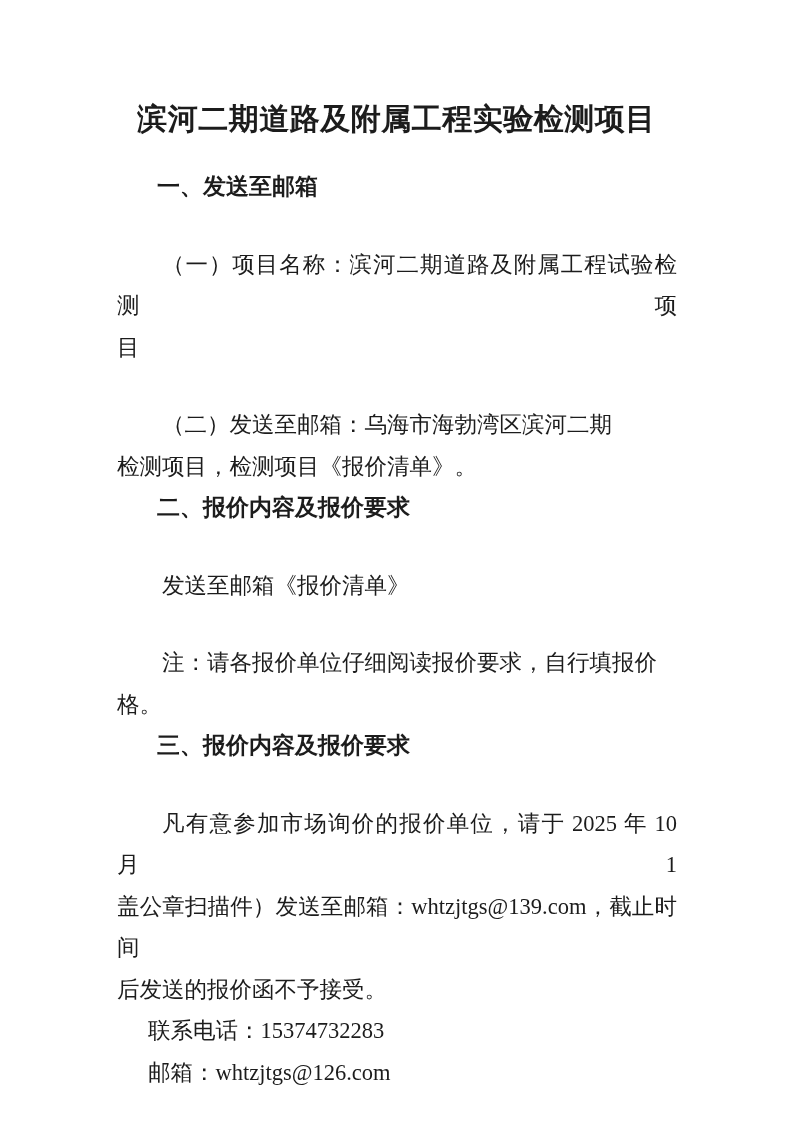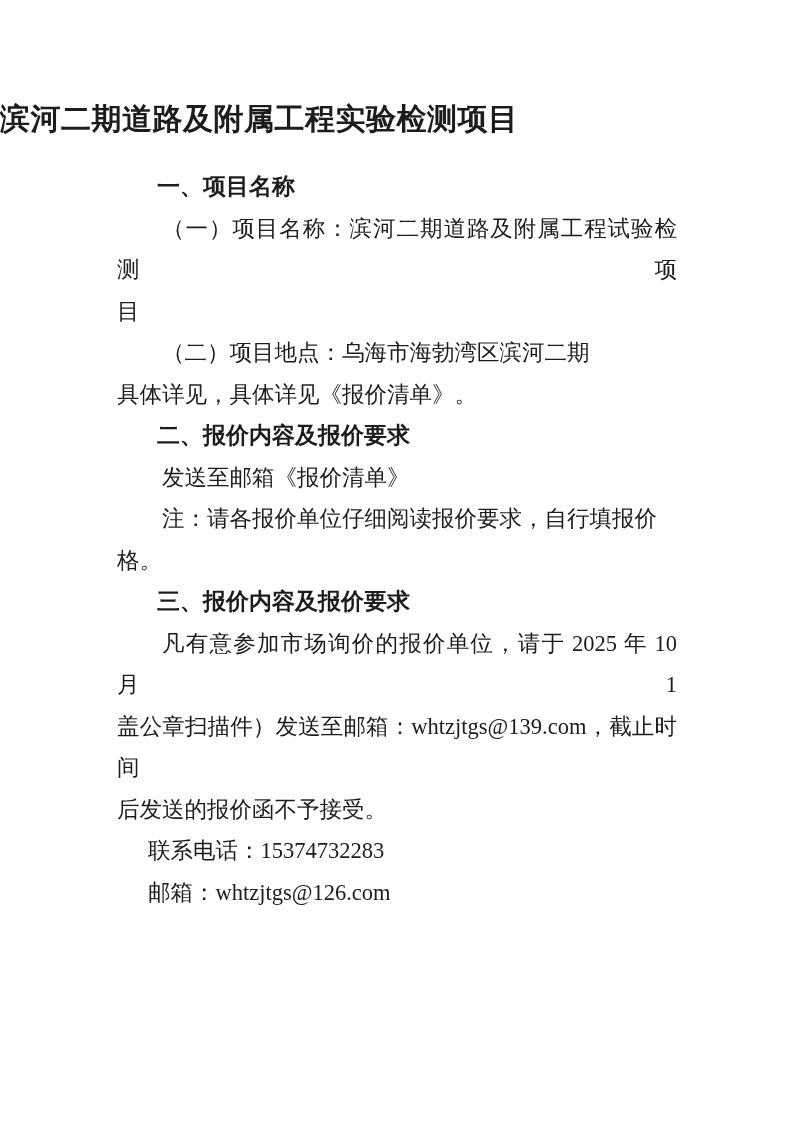--- a/index.html
+++ b/index.html
@@ -13,6 +13,7 @@
   }
   .doc-title {
     margin:95px auto 0 auto;
+    text-align:center;
     font-family:"Liberation Serif","DejaVu Serif",serif;
     font-weight:bold;
     font-size:30px;

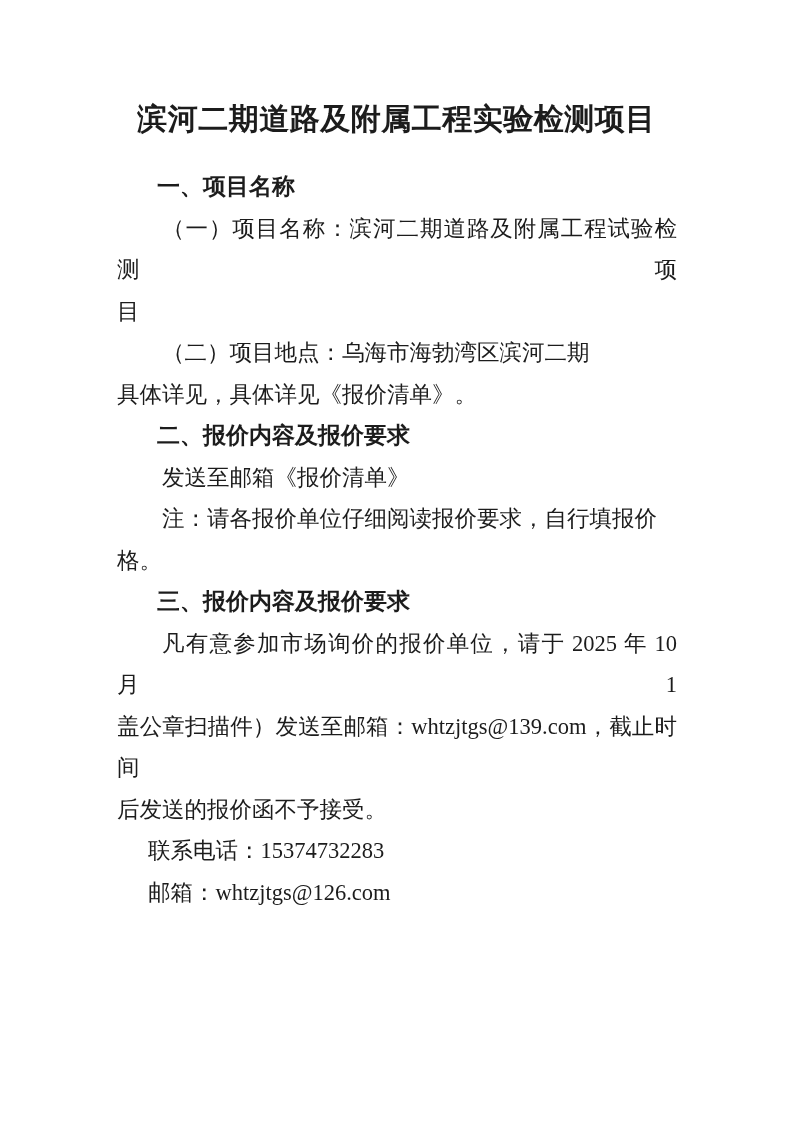--- a/index.html
+++ b/index.html
@@ -47,7 +47,7 @@
     <div>滨河二期道路及附属工程实验检测项目</div>
   </div>
   <div class="content">
-      <div class="line heading">一、项目名称</div>
+      <div class="line heading">一、发送至邮箱</div>
       <div class="line para-indent justify">（一）项目名称：滨河二期道路及附属工程试验检测项</div>
       <div class="line para">目</div>
       <div class="line para-indent">（二）项目地点：乌海市海勃湾区滨河二期</div>

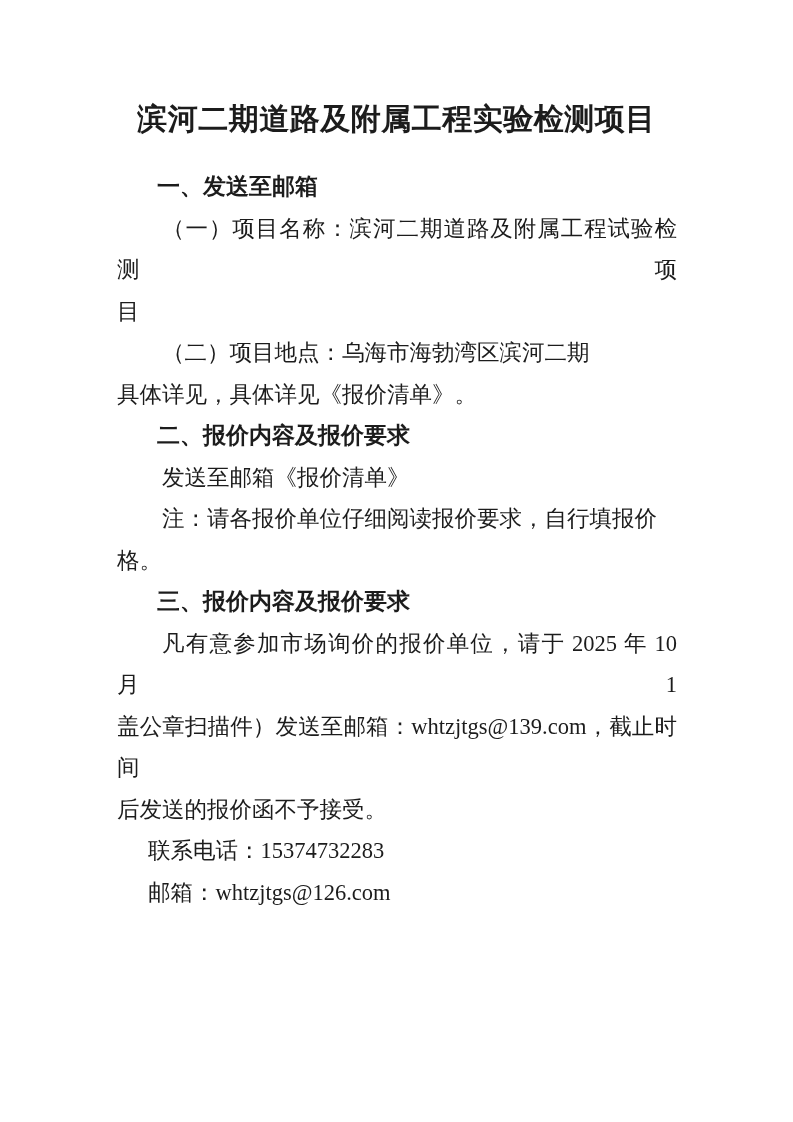--- a/index.html
+++ b/index.html
@@ -35,7 +35,7 @@
     text-indent:40px;
   }
   .para { text-indent:0; }
-  .para-indent { text-indent:45px; }
+  .para-indent { text-indent:45px;margin-top:36px; }
   .para-small-indent { text-indent:31px; }
   .justify { text-align:justify; text-align-last:justify; }
 </style>

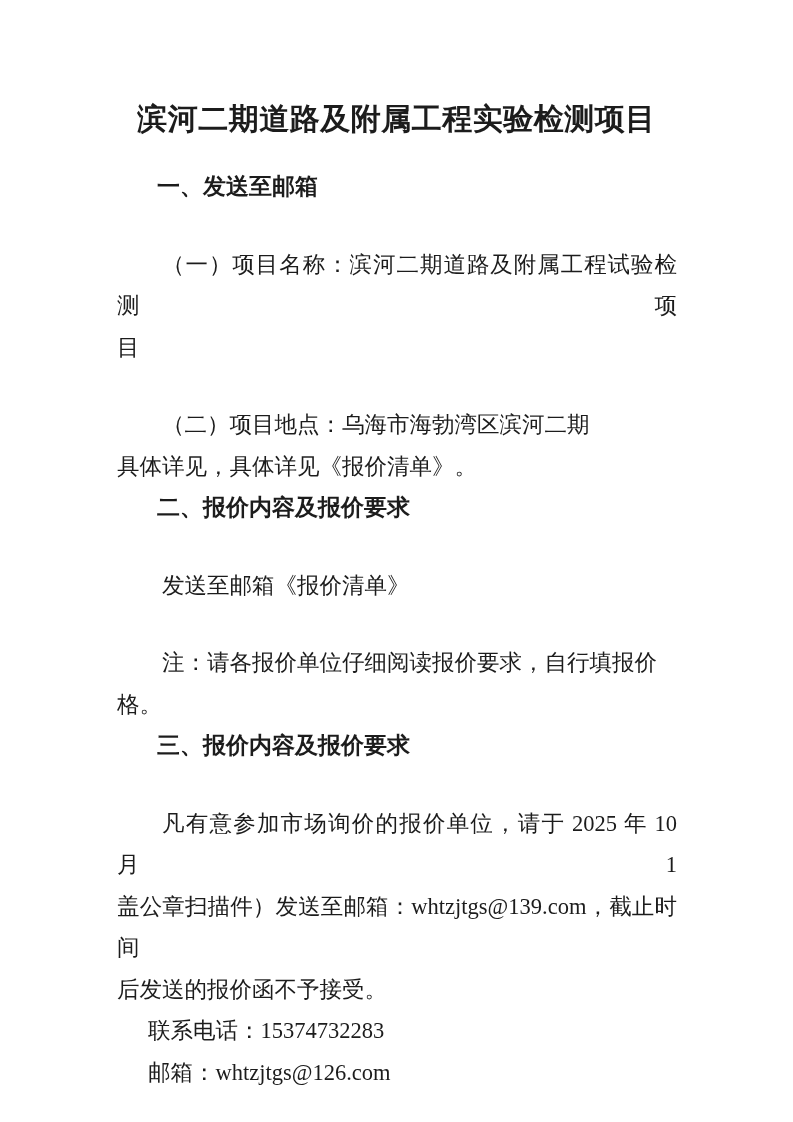--- a/index.html
+++ b/index.html
@@ -50,7 +50,7 @@
       <div class="line heading">一、发送至邮箱</div>
       <div class="line para-indent justify">（一）项目名称：滨河二期道路及附属工程试验检测项</div>
       <div class="line para">目</div>
-      <div class="line para-indent">（二）项目地点：乌海市海勃湾区滨河二期</div>
+      <div class="line para-indent">（二）发送至邮箱：乌海市海勃湾区滨河二期</div>
       <div class="line para">具体详见，具体详见《报价清单》。</div>
       <div class="line heading">二、报价内容及报价要求</div>
       <div class="line para-indent">发送至邮箱《报价清单》</div>

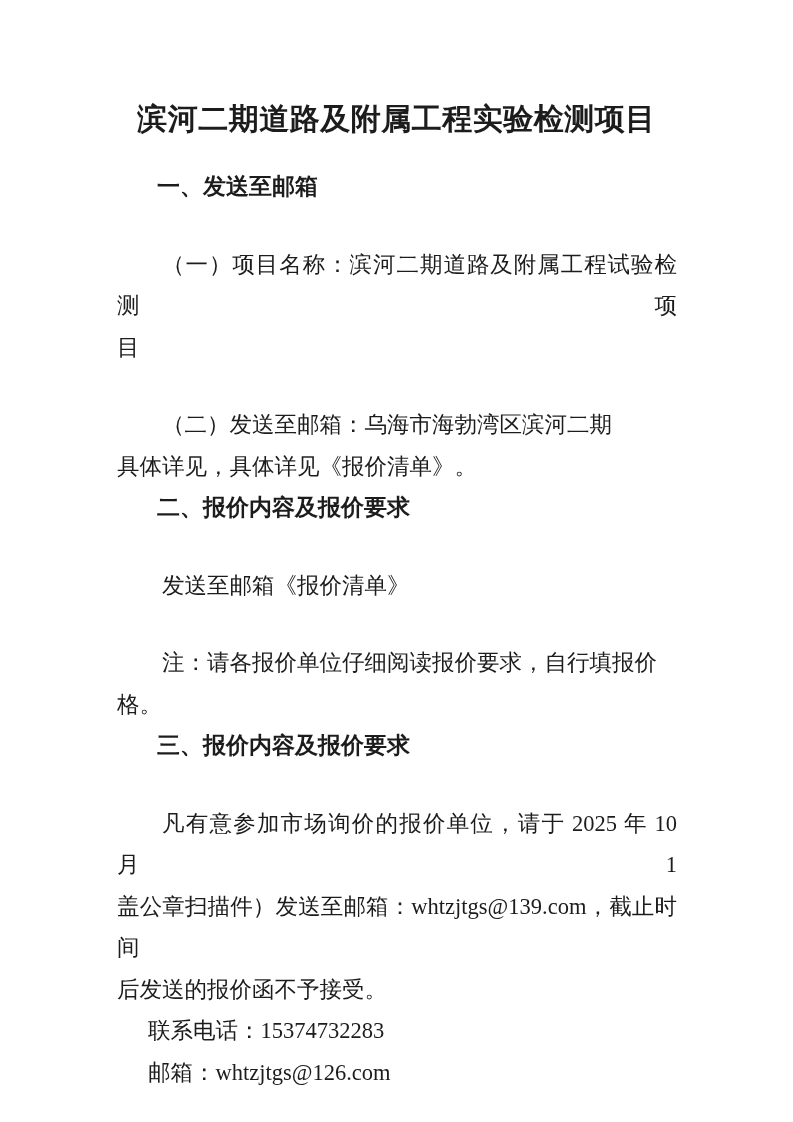--- a/index.html
+++ b/index.html
@@ -51,7 +51,7 @@
       <div class="line para-indent justify">（一）项目名称：滨河二期道路及附属工程试验检测项</div>
       <div class="line para">目</div>
       <div class="line para-indent">（二）发送至邮箱：乌海市海勃湾区滨河二期</div>
-      <div class="line para">具体详见，具体详见《报价清单》。</div>
+      <div class="line para">检测项目，检测项目《报价清单》。</div>
       <div class="line heading">二、报价内容及报价要求</div>
       <div class="line para-indent">发送至邮箱《报价清单》</div>
       <div class="line para-indent">注：请各报价单位仔细阅读报价要求，自行填报价格。</div>

